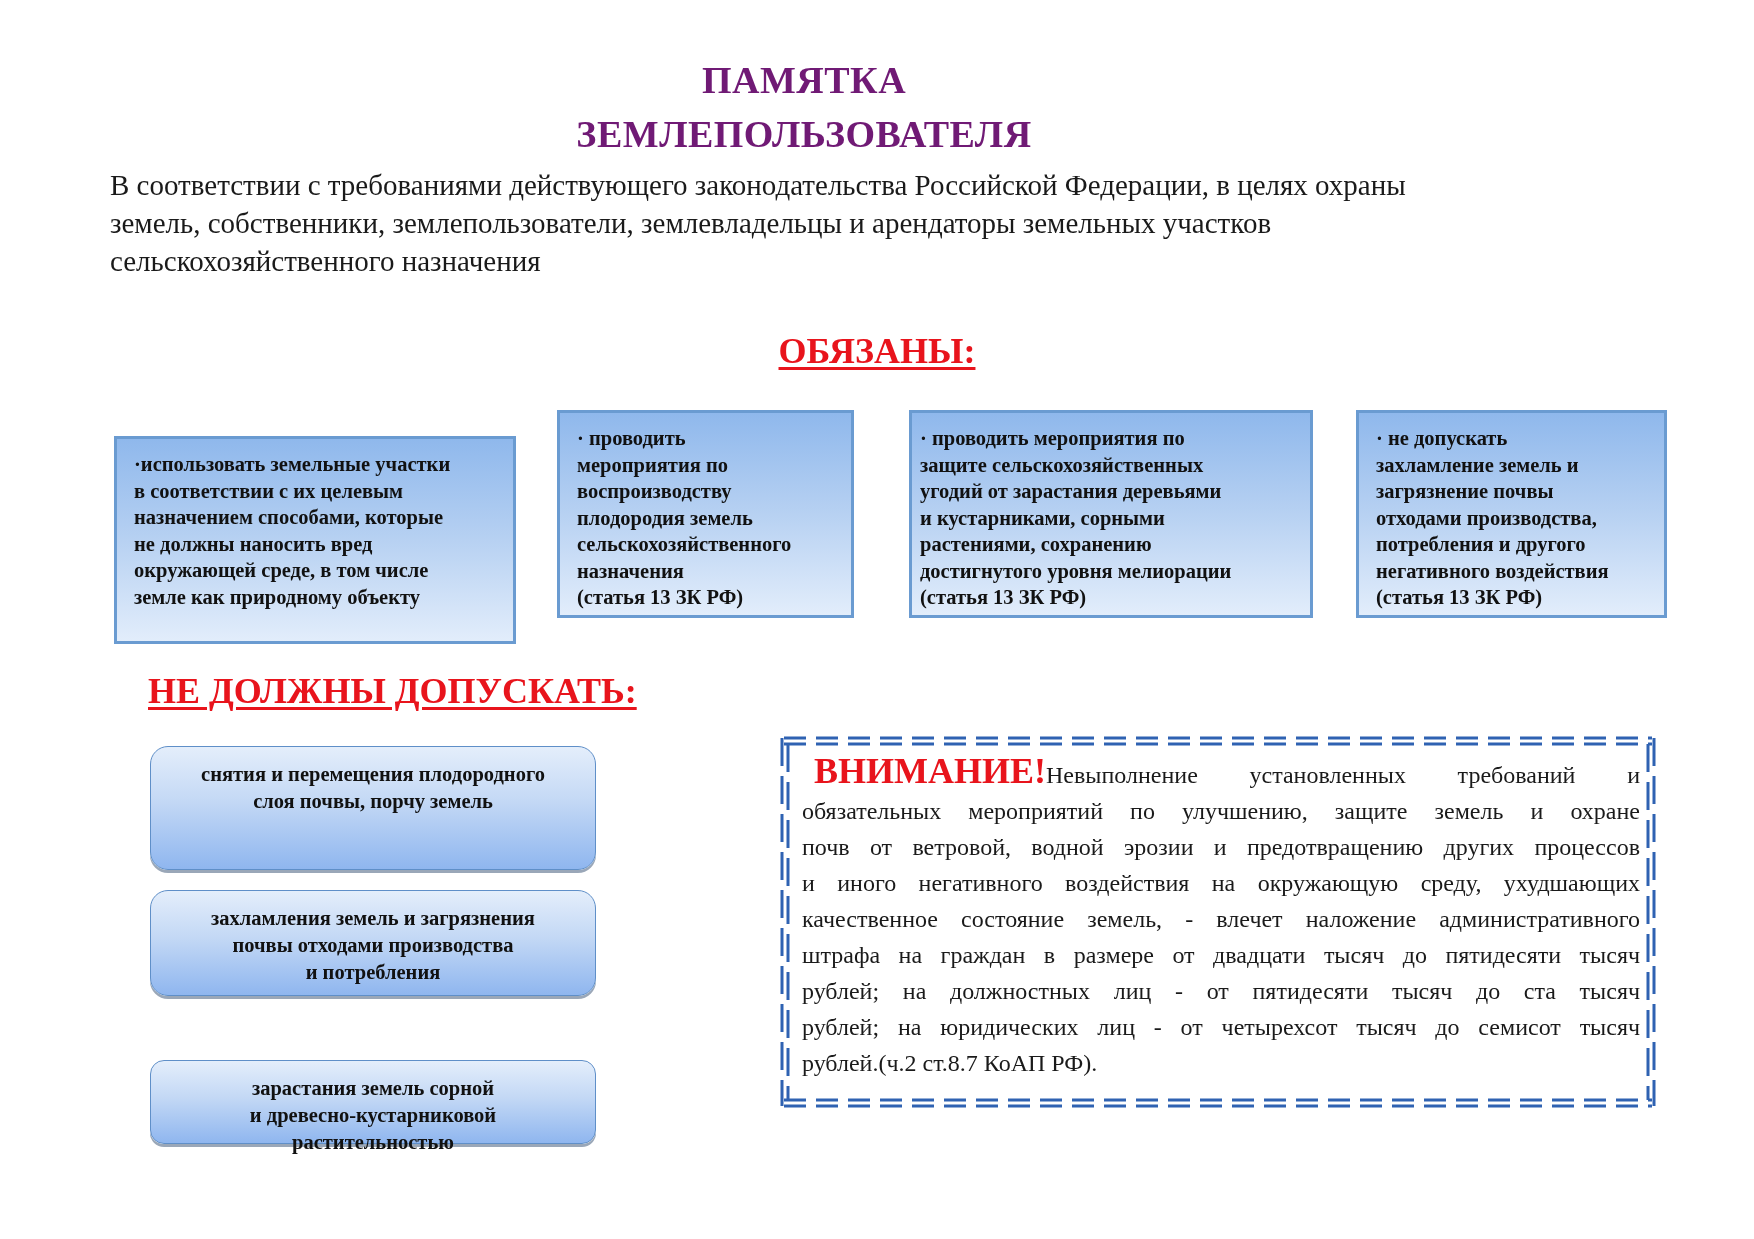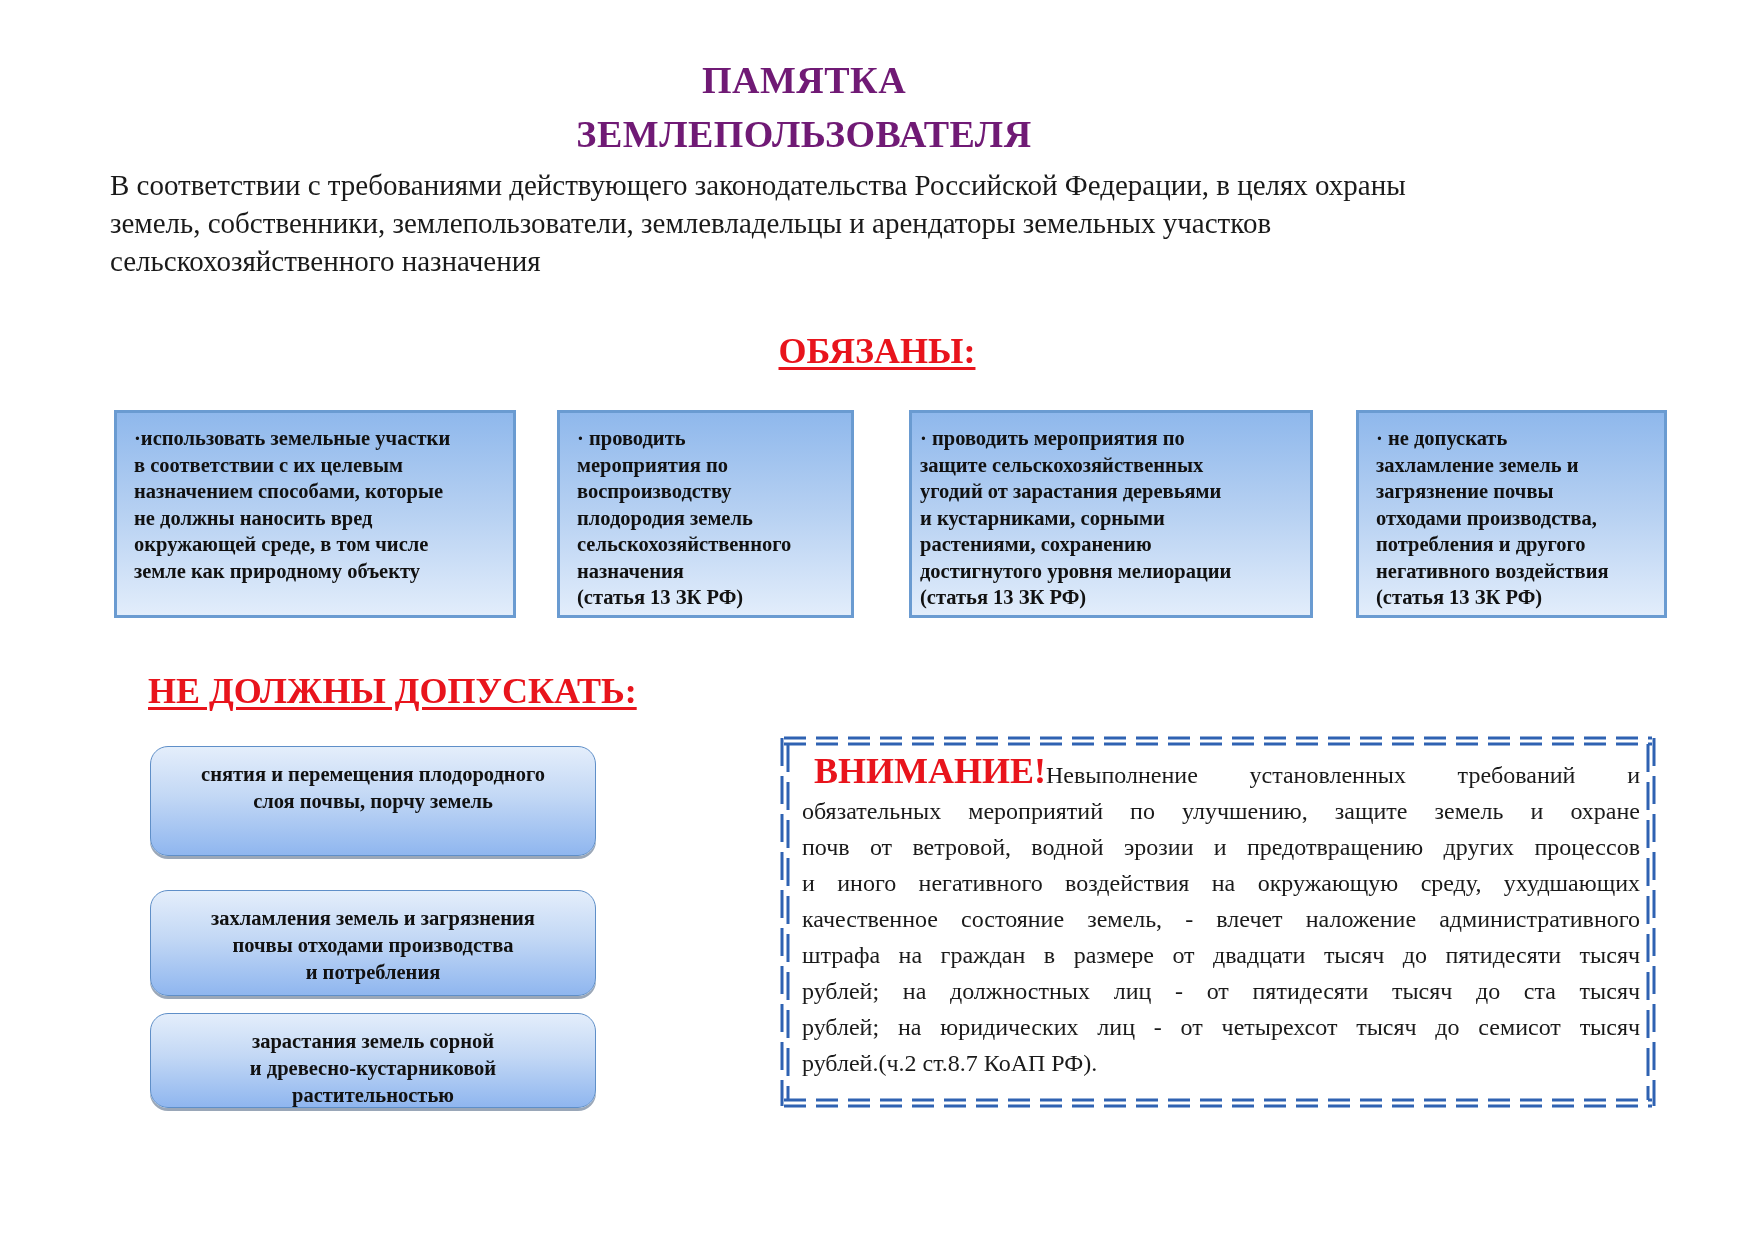--- a/index.html
+++ b/index.html
@@ -16,7 +16,7 @@
   .prohibited-heading { top: 670px; left: 148px; font-size: 36px; }
 
   .duty-box { position: absolute; top: 410px; height: 208px; box-sizing: border-box; border: 3px solid #6a9bd1; background: linear-gradient(to bottom, #8fb8ec 0%, #b7d1f2 50%, #e2edfb 100%); padding: 12px 14px 10px 17px; font-weight: bold; font-size: 20.5px; line-height: 26.5px; color: #111; }
-  .duty-box.b1 { left: 114px; width: 402px; }
+  .duty-box.b1 { left: 114px; width: 402px; margin-top: 26px; }
   .duty-box.b2 { left: 557px; width: 297px; }
   .duty-box.b3 { left: 909px; width: 404px; padding-left: 8px; }
   .duty-box.b4 { left: 1356px; width: 311px; }

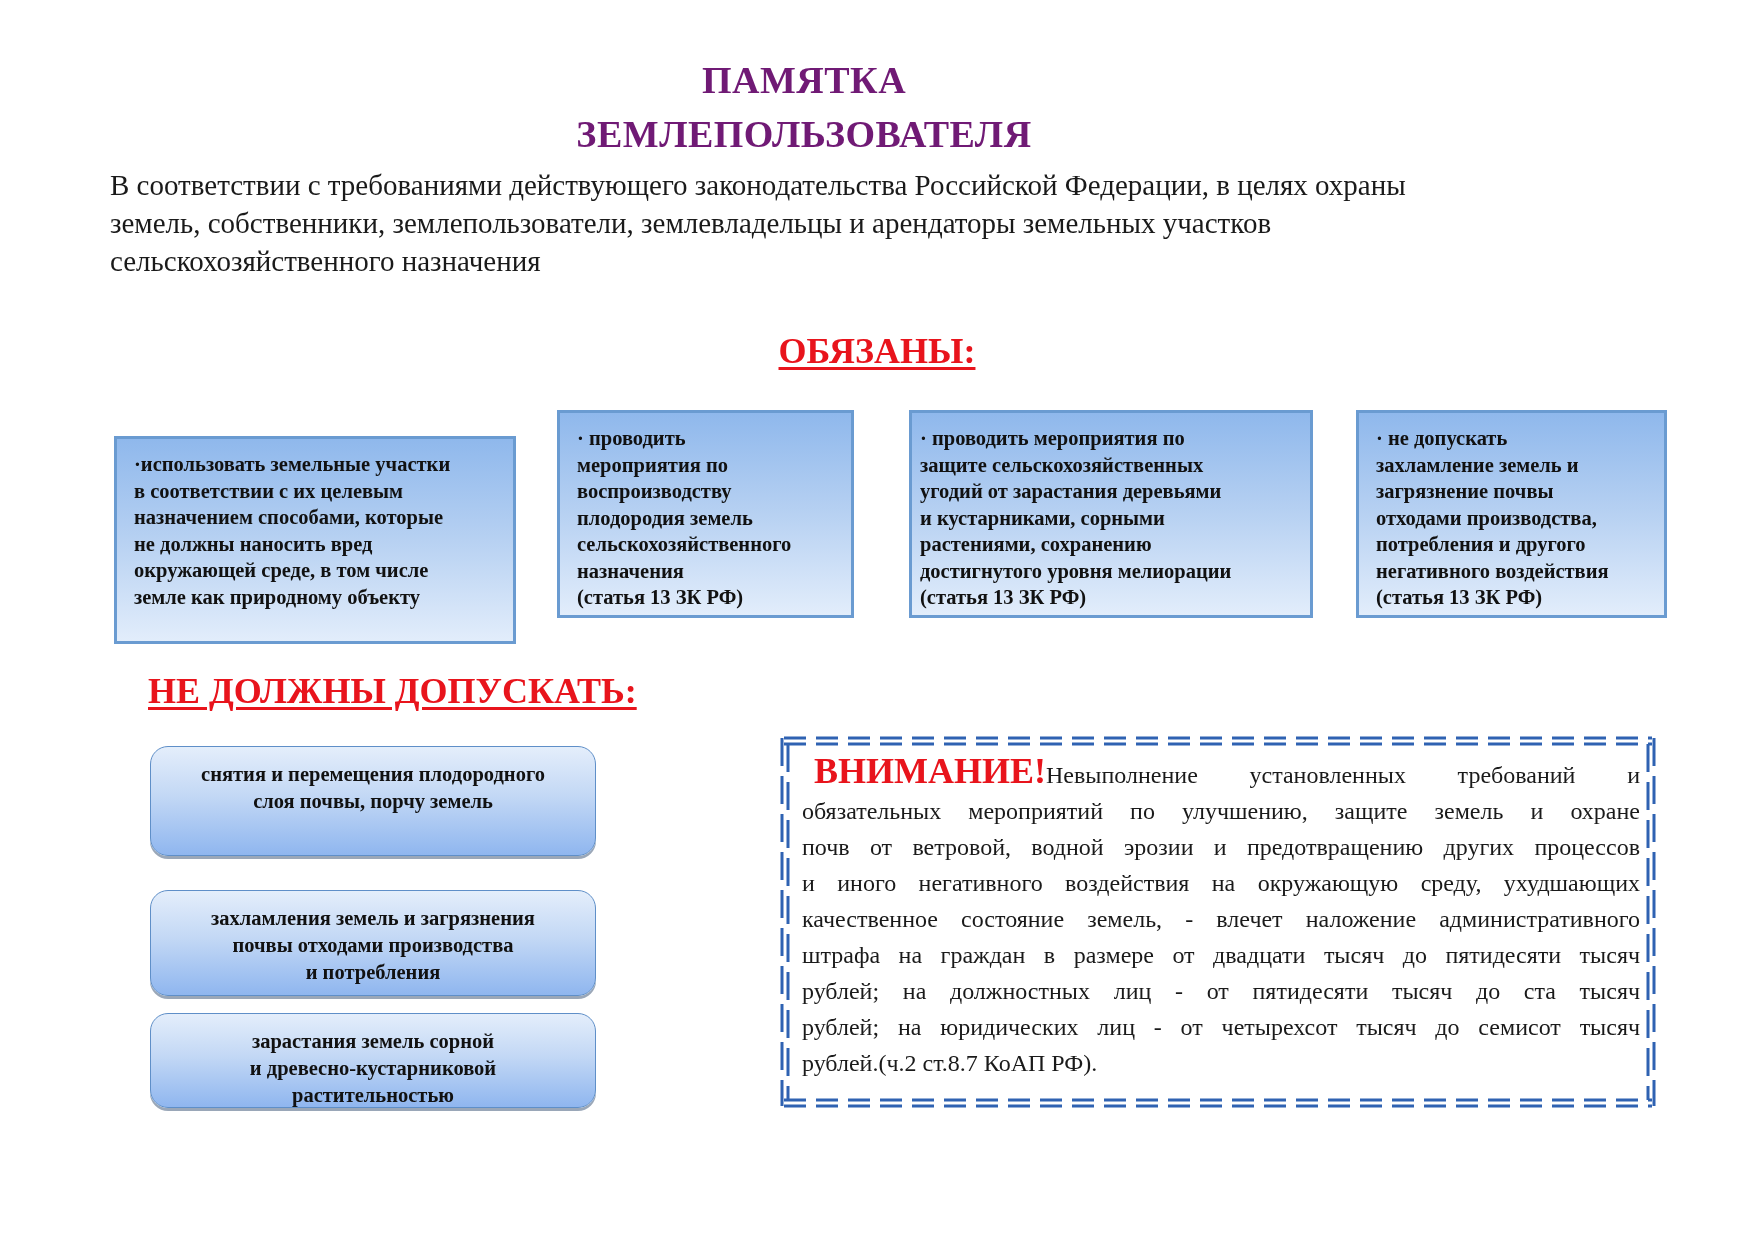--- a/index.html
+++ b/index.html
@@ -23,7 +23,7 @@
   .duty-line { display: block; white-space: nowrap; }
 
   .ban-box { position: absolute; left: 150px; width: 446px; box-sizing: border-box; border: 1.5px solid #5f8fc8; border-radius: 18px; background: linear-gradient(to bottom, #e4eefb 0%, #c3d8f5 45%, #8fb6ef 100%); box-shadow: 0 3px 0 #9aa7b8; text-align: center; font-weight: bold; font-size: 20.5px; line-height: 27px; color: #111; padding-top: 14px; }
-  .ban-box.c1 { top: 746px; height: 110px; }
+  .ban-box.c1 { top: 746px; height: 124px; }
   .ban-box.c2 { top: 890px; height: 106px; }
   .ban-box.c3 { top: 1013px; height: 95px; }
   .ban-line { display: block; }

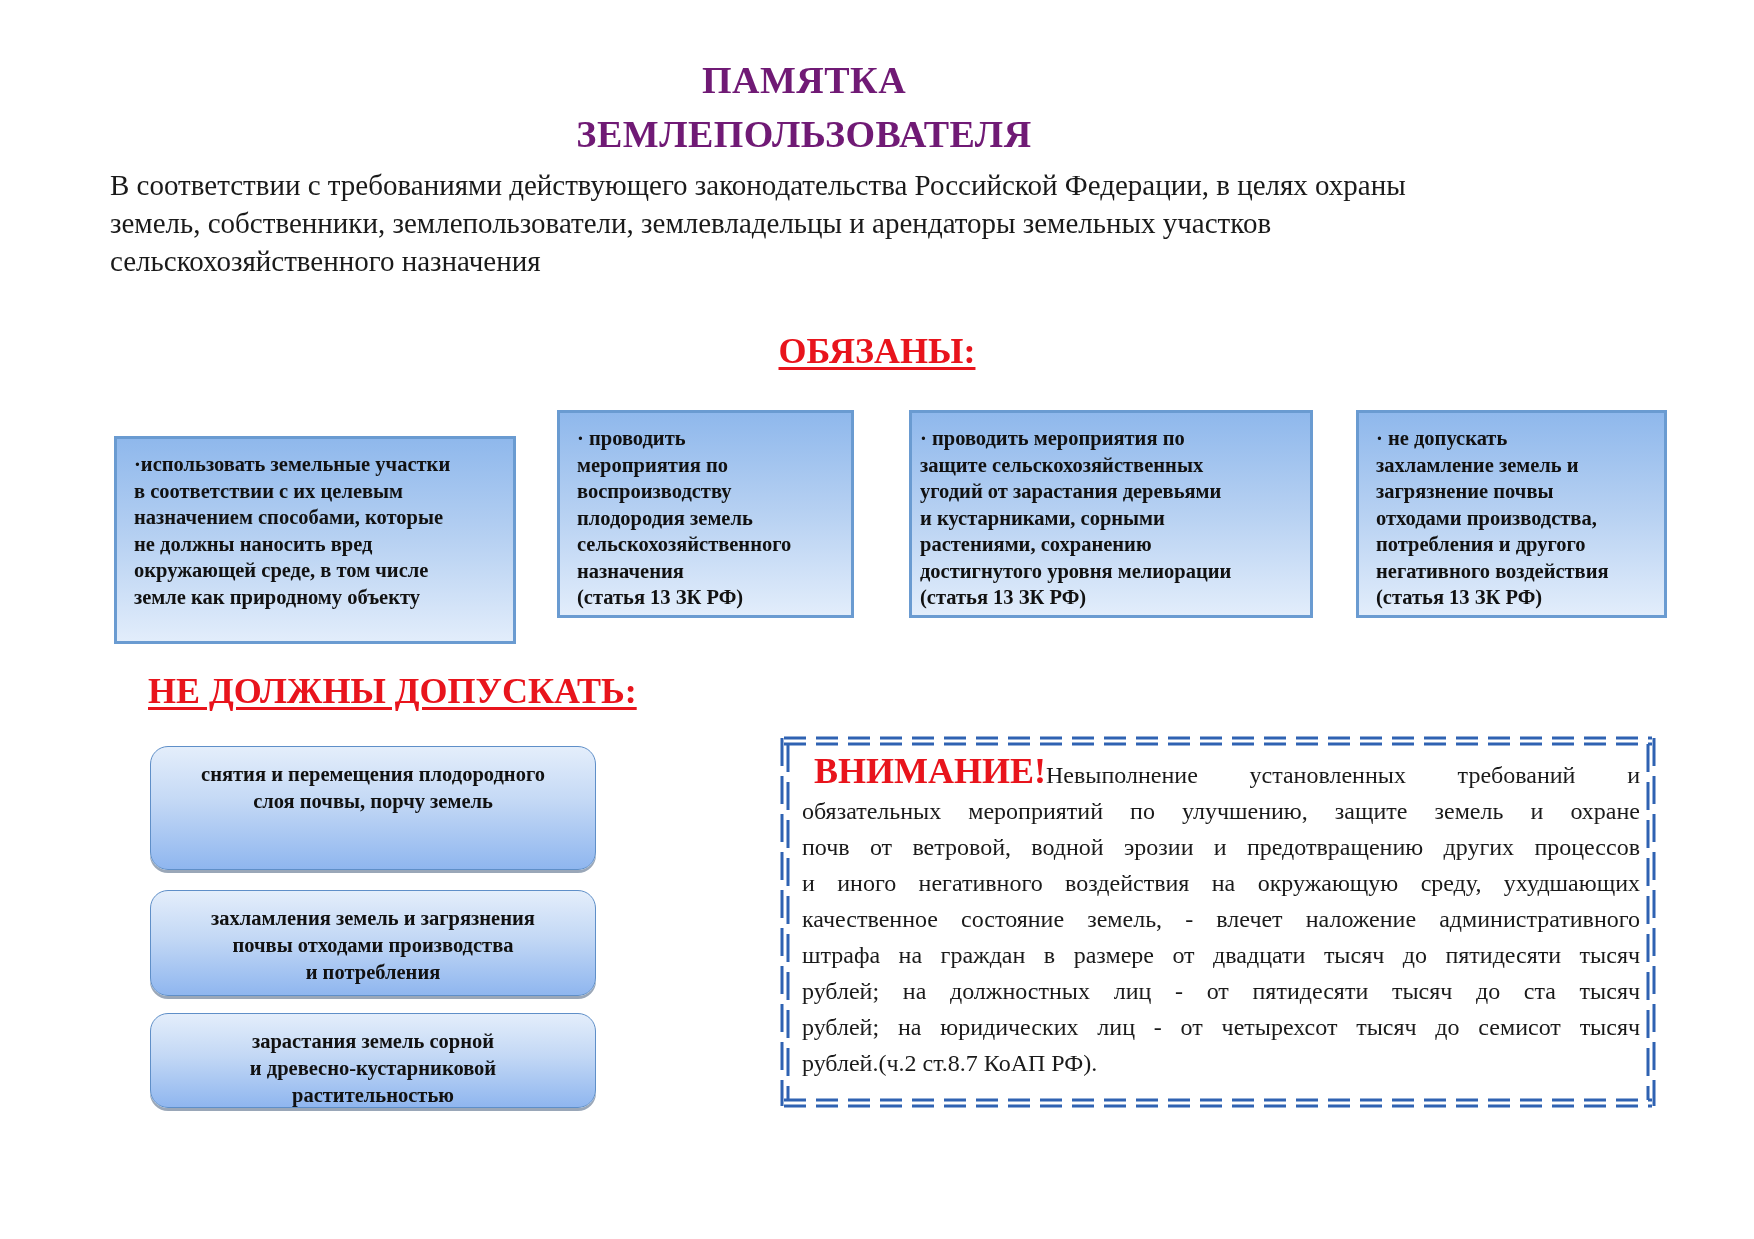--- a/index.html
+++ b/index.html
@@ -25,7 +25,7 @@
   .ban-box { position: absolute; left: 150px; width: 446px; box-sizing: border-box; border: 1.5px solid #5f8fc8; border-radius: 18px; background: linear-gradient(to bottom, #e4eefb 0%, #c3d8f5 45%, #8fb6ef 100%); box-shadow: 0 3px 0 #9aa7b8; text-align: center; font-weight: bold; font-size: 20.5px; line-height: 27px; color: #111; padding-top: 14px; }
   .ban-box.c1 { top: 746px; height: 124px; }
   .ban-box.c2 { top: 890px; height: 106px; }
-  .ban-box.c3 { top: 1013px; height: 95px; }
+  .ban-box.c3 { top: 1060px; height: 84px; border-radius: 14px; }
   .ban-line { display: block; }
 
   .warning-box { position: absolute; left: 778px; top: 733px; width: 880px; height: 378px; box-sizing: border-box; }

